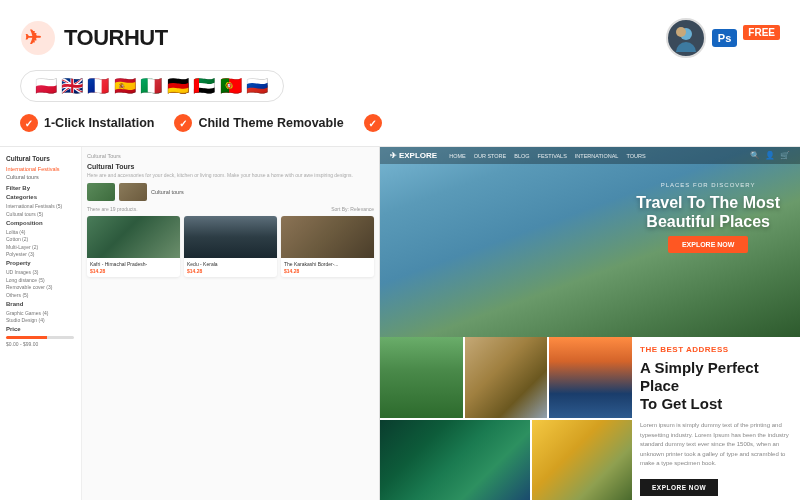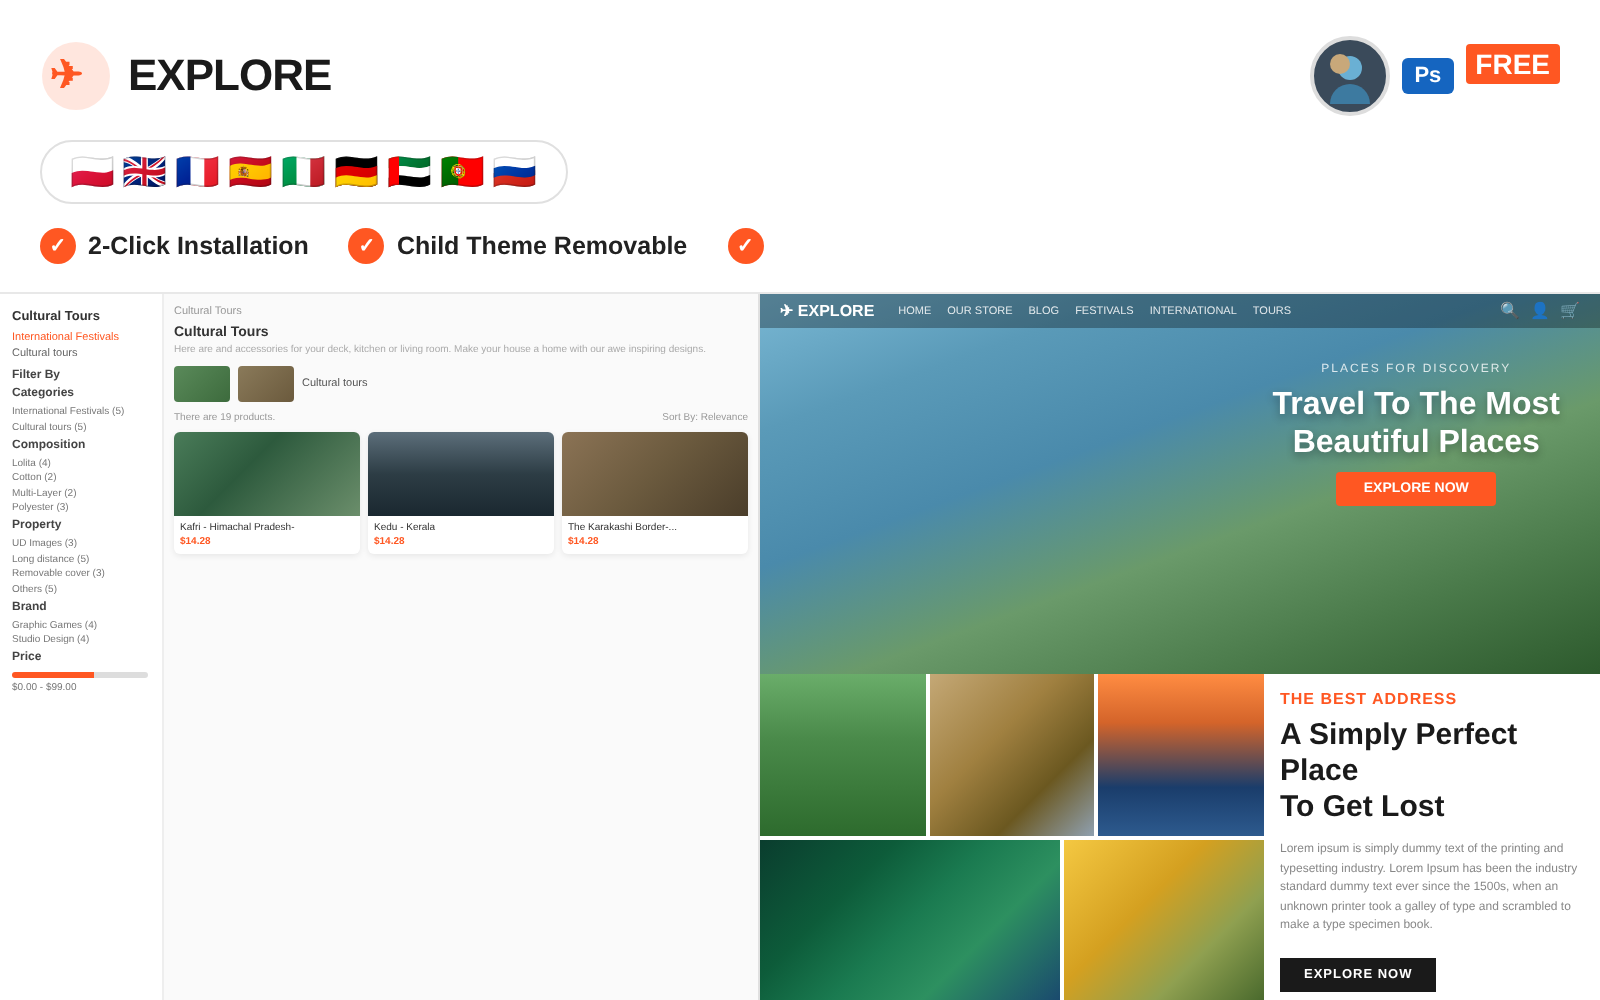--- a/index.html
+++ b/index.html
@@ -570,7 +570,7 @@
           <circle cx="18" cy="18" r="17" fill="#ff5722" opacity="0.15"></circle>
           <text x="5" y="24" font-size="20" font-weight="900" fill="#ff5722">✈</text>
         </svg>
-        <span class="logo-text">EXPLORE</span>
+        <span class="logo-text">TOURHUT</span>
       </div>
       <div class="badge-area">
         <div style="width:40px;height:40px;border-radius:50%;overflow:hidden;background:#3a4a5a;display:flex;align-items:center;justify-content:center;border:2px solid #ddd;">

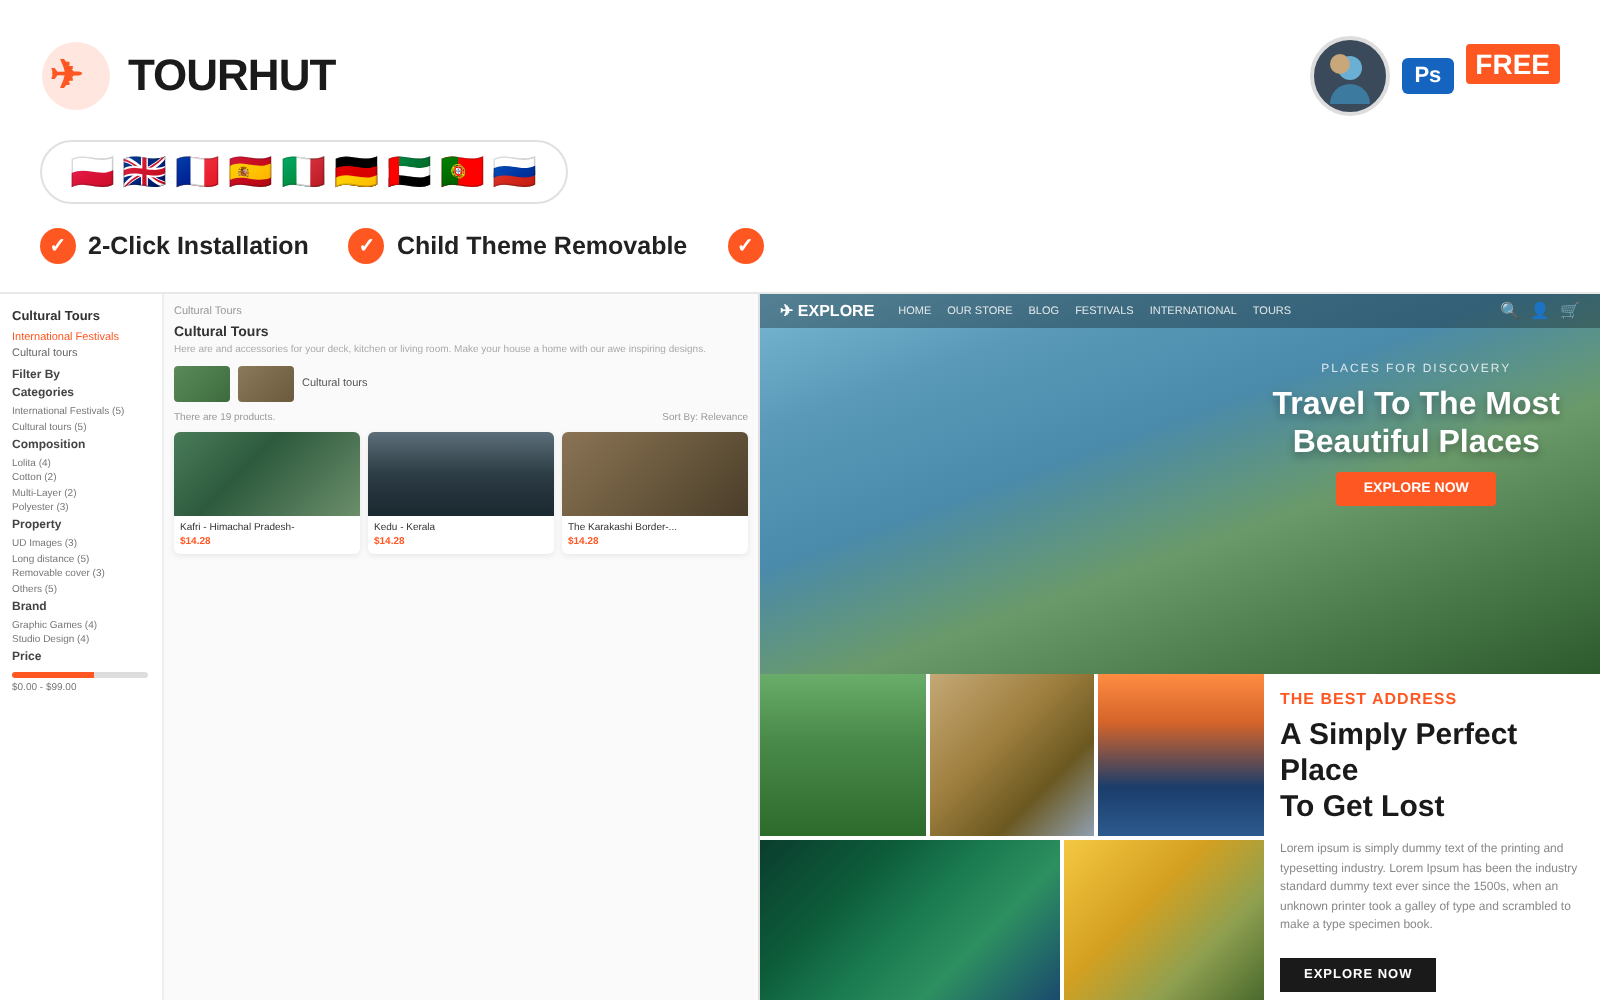--- a/index.html
+++ b/index.html
@@ -72,7 +72,7 @@
     .badge-free {
       background: #ff5722;
       color: #fff;
-      font-size: 14px;
+      font-size: 10px;
       font-weight: 700;
       padding: 2px 5px;
       border-radius: 2px;

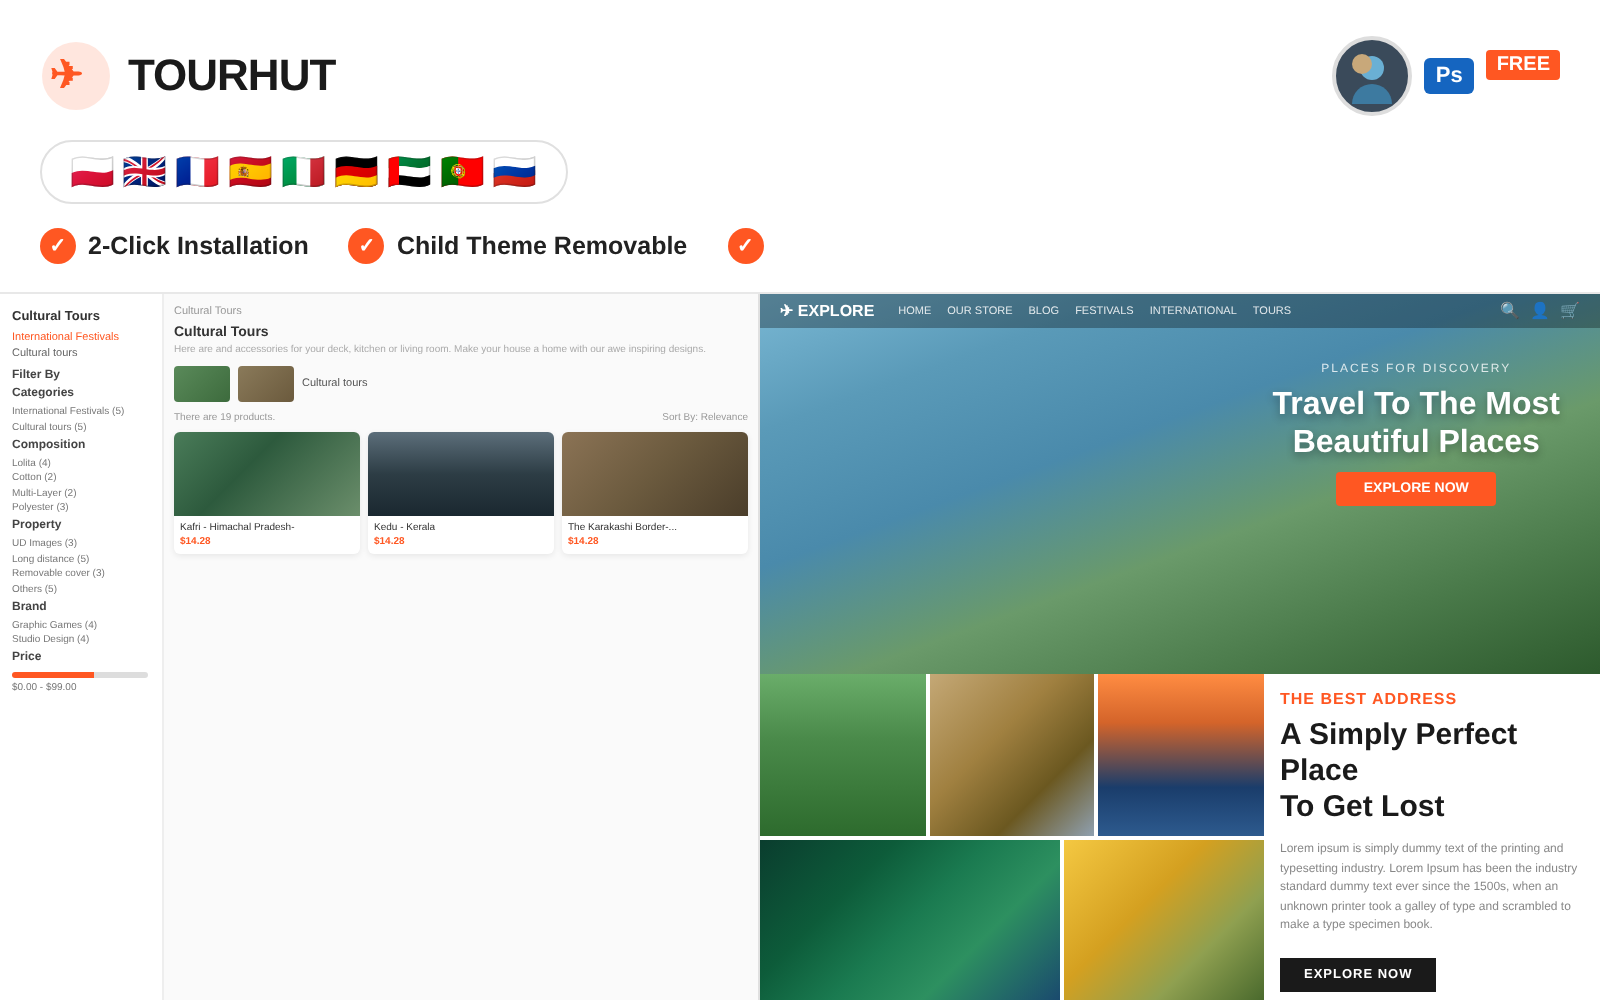--- a/index.html
+++ b/index.html
@@ -600,7 +600,7 @@
     <div class="feature-row">
       <div class="feature-item">
         <div class="check-circle">✓</div>
-        <span>2-Click Installation</span>
+        <span>1-Click Installation</span>
       </div>
       <div class="feature-item">
         <div class="check-circle">✓</div>

